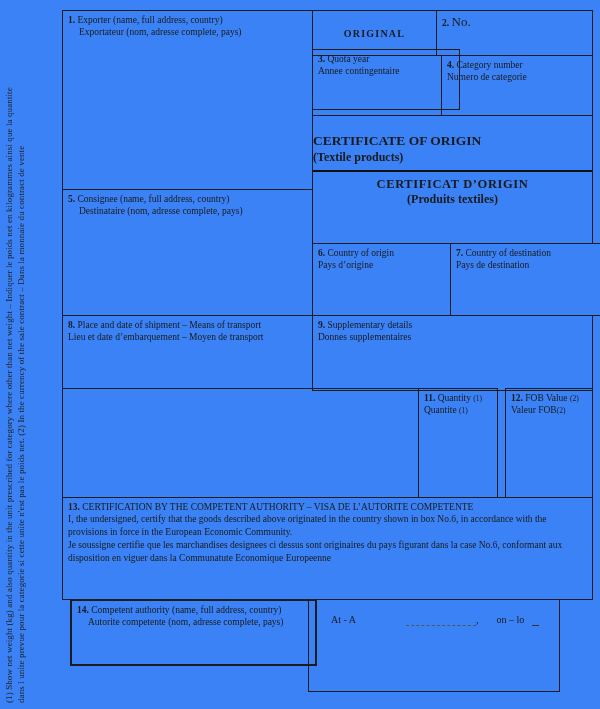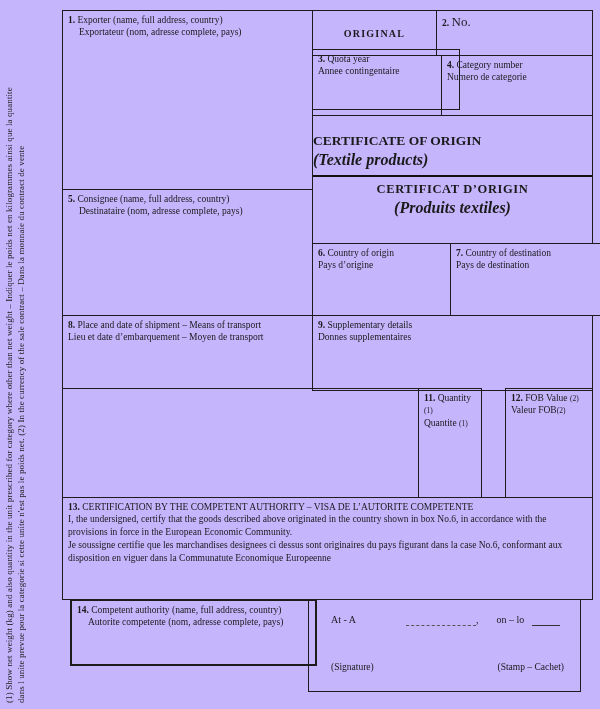--- a/index.html
+++ b/index.html
@@ -8,7 +8,7 @@
     position: relative;
     width: 600px;
     height: 709px;
-    background: #c4b5fd;
+    background: #3b82f6;
     overflow: hidden;
     font-family: "Liberation Serif", serif;
     color: #1a1a1a;

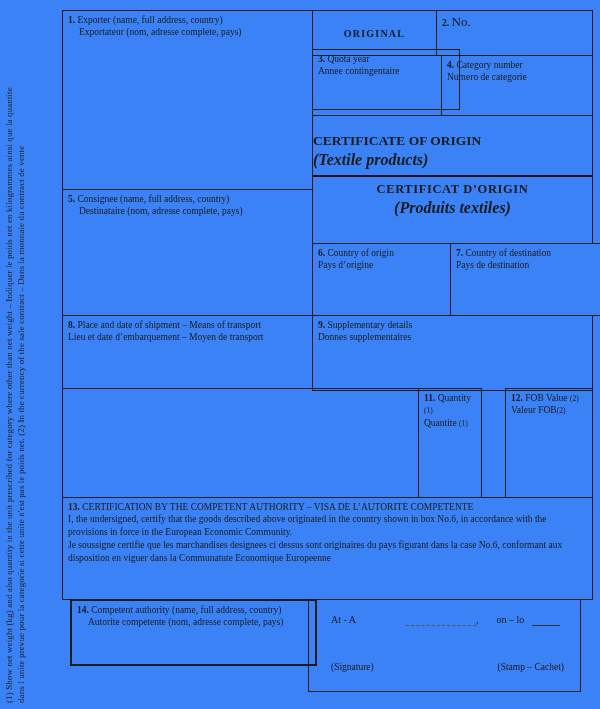--- a/index.html
+++ b/index.html
@@ -53,7 +53,7 @@
   .title-fr    { text-align: center; padding-top: 4px; }
   .t1          { font-weight: bold; font-size: 13.5px; }
   .t1fr        { font-size: 12.5px; letter-spacing: 0.6px; }
-  .t2          { font-weight: bold; font-size: 16px; font-style: italic; }
+  .t2          { font-weight: bold; font-size: 12px; }
   #box5        { left: 62px;  top: 189px; width: 251px; height: 127px; }
   #box6        { left: 312px; top: 243px; width: 139px; height: 73px; }
   #box7        { left: 450px; top: 243px; width: 164px; height: 73px; }

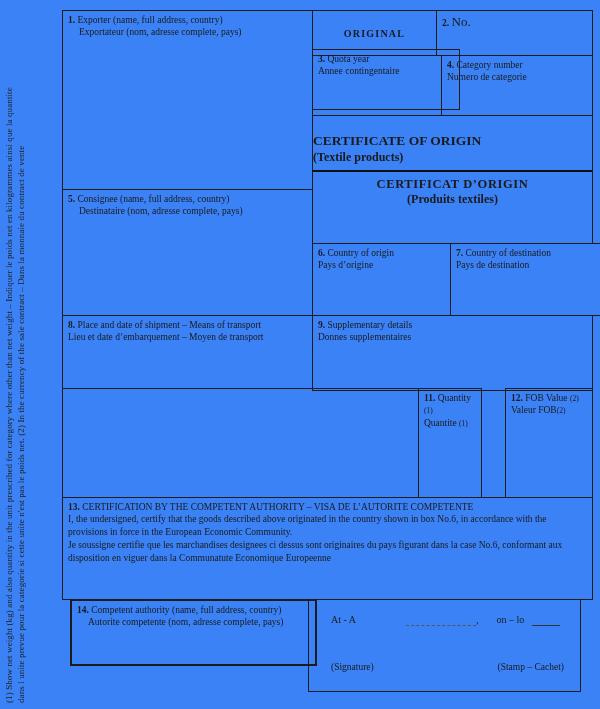--- a/index.html
+++ b/index.html
@@ -61,7 +61,7 @@
   #box9        { left: 312px; top: 315px; width: 281px; height: 76px; }
   #box10       { left: 62px;  top: 388px; width: 357px; height: 110px; }
   #box10 .lbl  { margin-bottom: 2px; }
-  #box11       { left: 418px; top: 388px; width: 64px;  height: 110px; }
+  #box11       { left: 418px; top: 388px; width: 80px;  height: 110px; }
   #box12       { left: 505px; top: 388px; width: 88px;  height: 110px; }
   #box13       { left: 62px;  top: 497px; width: 531px; height: 103px; }
   .cert-body   { line-height: 1.35; }

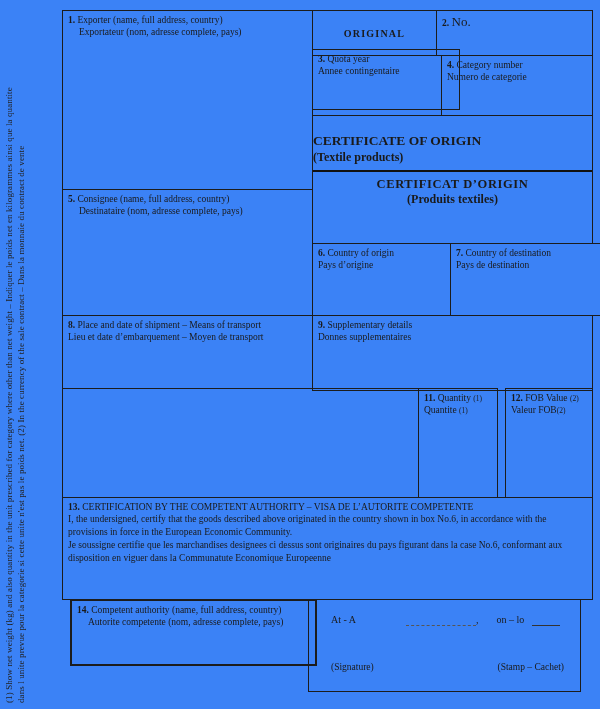--- a/index.html
+++ b/index.html
@@ -66,7 +66,7 @@
   #box13       { left: 62px;  top: 497px; width: 531px; height: 103px; }
   .cert-body   { line-height: 1.35; }
   #box14       { left: 70px;  top: 599px; width: 247px; height: 67px; border-width: 2px; }
-  #sigArea     { left: 308px; top: 599px; width: 273px; height: 93px; }
+  #sigArea     { left: 308px; top: 599px; width: 252px; height: 93px; }
 
   .at-line {
     position: absolute; top: 13px; left: 22px; right: 20px;

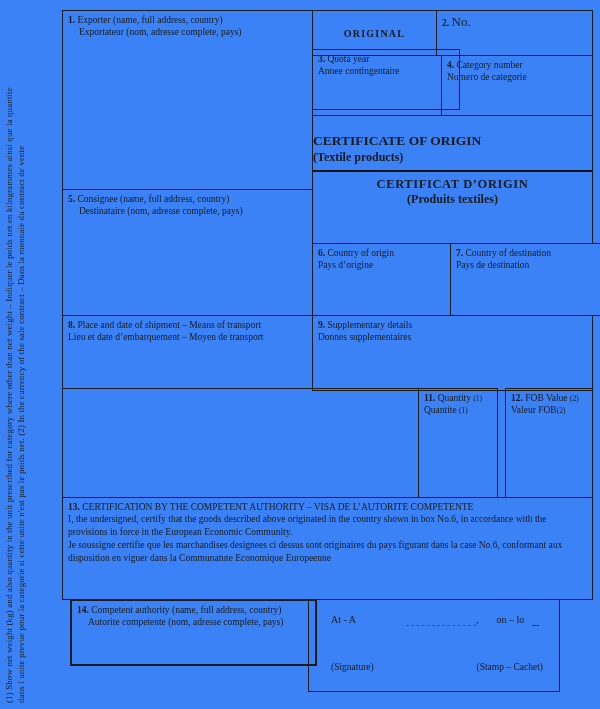--- a/index.html
+++ b/index.html
@@ -219,10 +219,6 @@
       <span class="onlbl">on – lo</span>
       <span class="fill solid"></span>
     </div>
-    <div class="sig-row">
-      <span>(Signature)</span>
-      <span>(Stamp – Cachet)</span>
-    </div>
   </div>
 
 </div>

